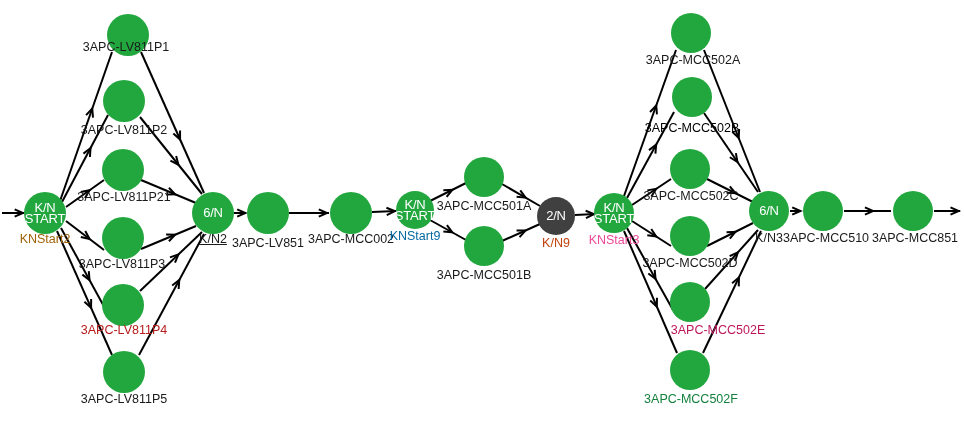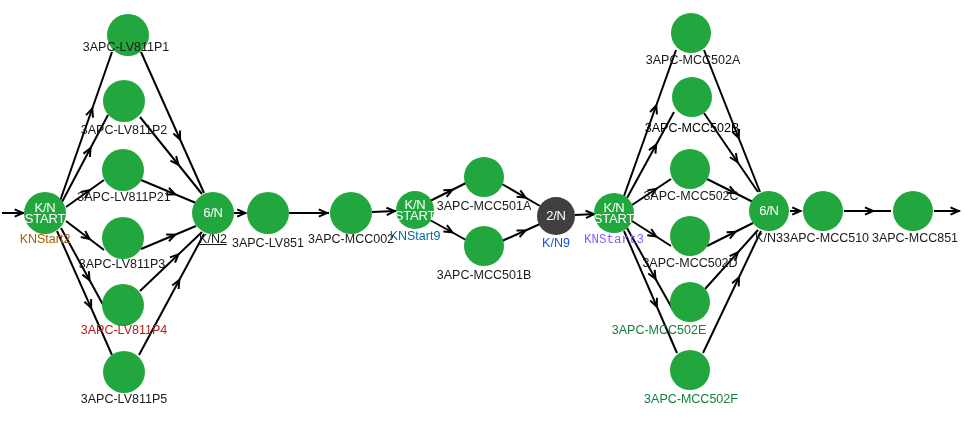--- a/index.html
+++ b/index.html
@@ -254,7 +254,7 @@
       <div class="node" style="left: 537px; top: 197px; width: 38px; height: 38px; background: #404040;">
         <span class="node-inner-label big">2/N</span>
       </div>
-      <div class="node-caption" style="left: 556px; top: 236px; color: #1d4ed8;">K/N9</div>
+      <div class="node-caption" style="left: 556px; top: 236px; color: #c2410c;">K/N9</div>
       <div class="node" style="left: 594px; top: 193px; width: 40px; height: 40px; background: rgb(34, 167, 63);">
         <span class="node-inner-label">K/N
 START</span>

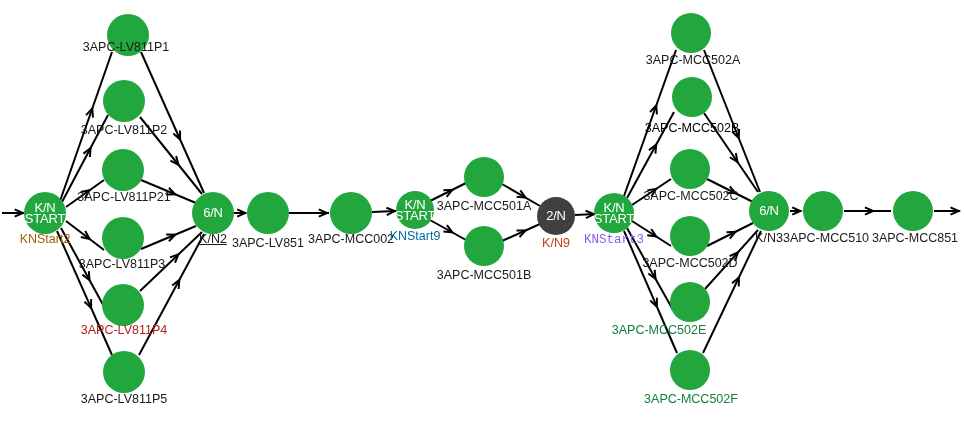--- a/index.html
+++ b/index.html
@@ -259,7 +259,7 @@
         <span class="node-inner-label">K/N
 START</span>
       </div>
-      <div class="node-caption" style="left: 614px; top: 233px; color: #8b5cf6; font-family: Liberation Mono, monospace;">KNStart3</div>
+      <div class="node-caption" style="left: 614px; top: 233px; color: #ec4899;">KNStart3</div>
       <div class="node" style="left: 671px; top: 13px; width: 40px; height: 40px; background: rgb(34, 167, 63);"></div>
       <div class="node-caption" style="left: 693px; top: 53px; color: rgb(26, 26, 26);">3APC-MCC502A</div>
       <div class="node" style="left: 672px; top: 77px; width: 40px; height: 40px; background: rgb(34, 167, 63);"></div>

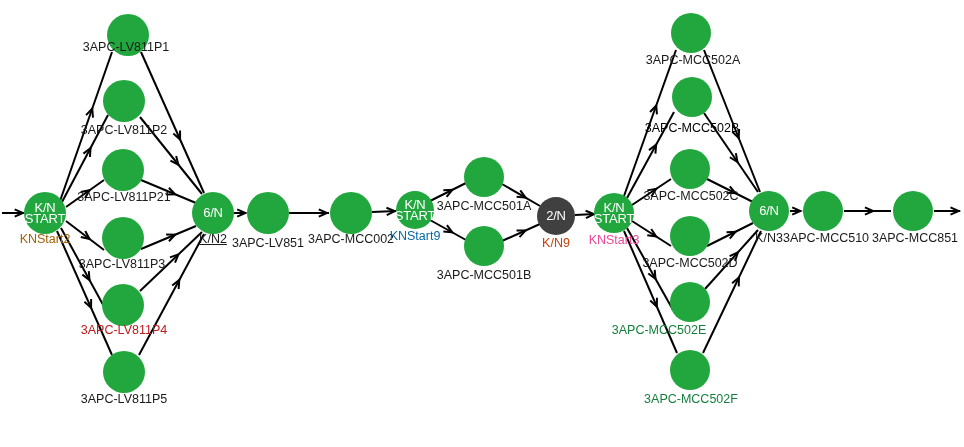--- a/index.html
+++ b/index.html
@@ -269,7 +269,7 @@
       <div class="node" style="left: 670px; top: 216px; width: 40px; height: 40px; background: rgb(34, 167, 63);"></div>
       <div class="node-caption" style="left: 690px; top: 256px; color: rgb(26, 26, 26);">3APC-MCC502D</div>
       <div class="node" style="left: 670px; top: 282px; width: 40px; height: 40px; background: rgb(34, 167, 63);"></div>
-      <div class="node-caption" style="left: 659px; top: 323px; color: #15803d;">3APC-MCC502E</div>
+      <div class="node-caption" style="left: 718px; top: 323px; color: #be185d;">3APC-MCC502E</div>
       <div class="node" style="left: 670px; top: 350px; width: 40px; height: 40px; background: rgb(34, 167, 63);"></div>
       <div class="node-caption" style="left: 691px; top: 392px; color: #15803d;">3APC-MCC502F</div>
       <div class="node" style="left: 749px; top: 191px; width: 40px; height: 40px; background: rgb(34, 167, 63);">

